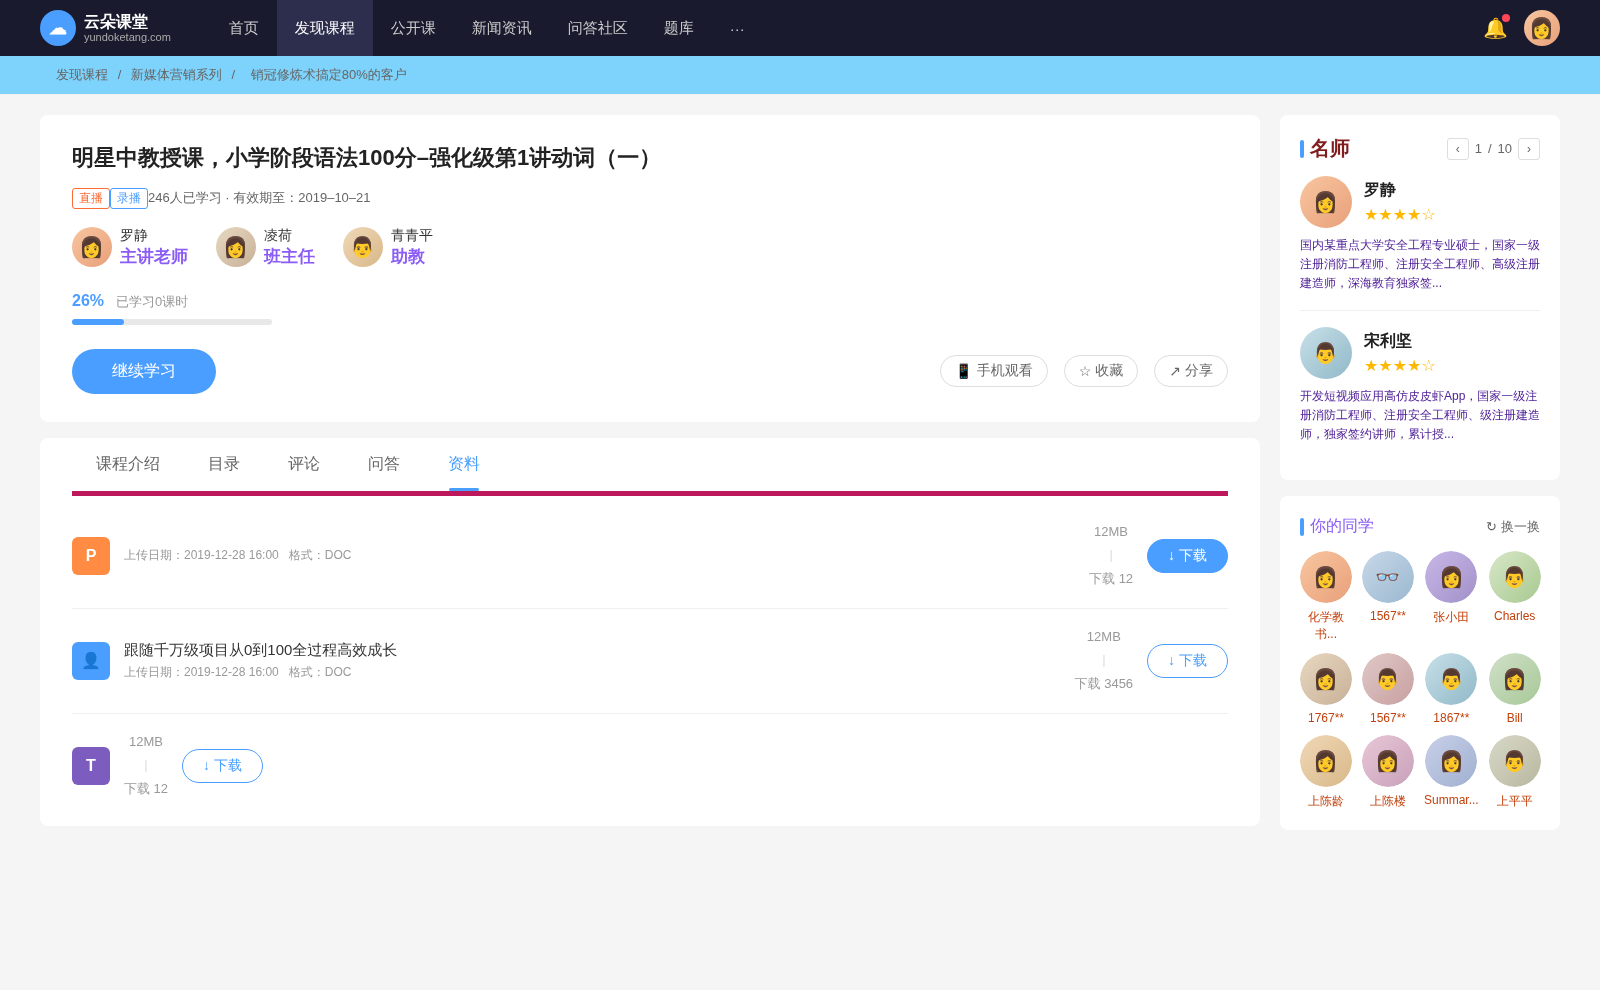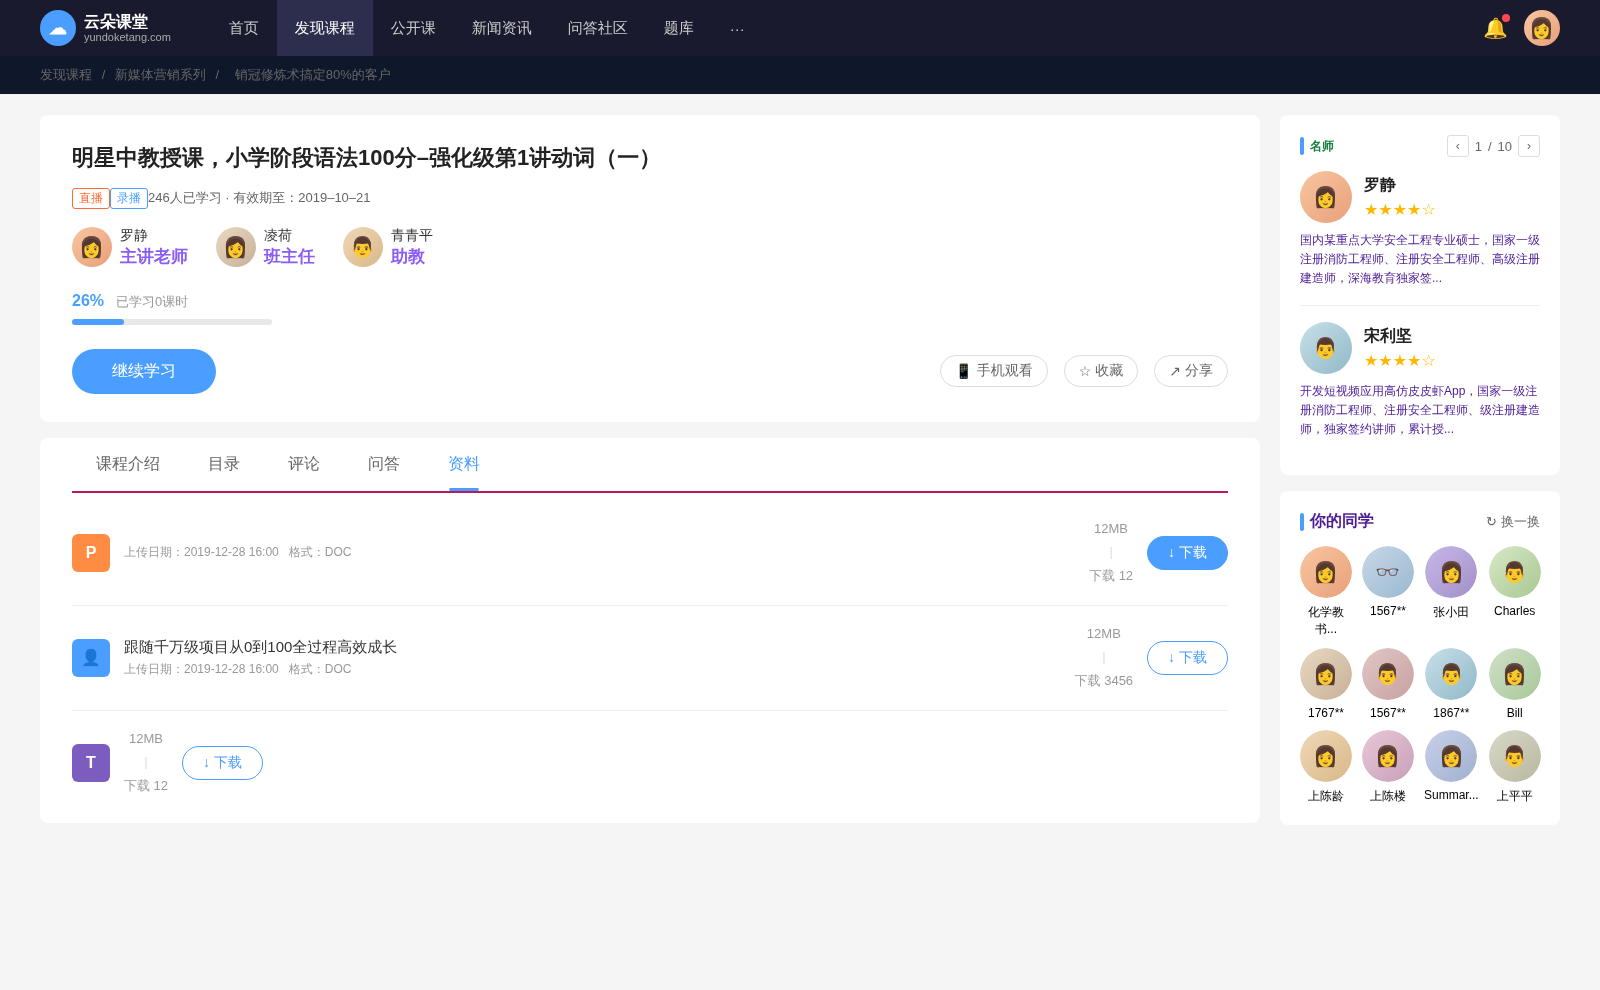--- a/index.html
+++ b/index.html
@@ -21,7 +21,7 @@
     .avatar-img { width: 100%; height: 100%; object-fit: cover; background: linear-gradient(135deg, #d4a574, #c0856a); }
 
     
-    .breadcrumb { background: #0f172a; padding: 10px 40px; font-size: 13px; color: #666; border-bottom: 1px solid #eee; }
+    .breadcrumb { background: #7dd3fc; padding: 10px 56px; font-size: 13px; color: #666; border-bottom: 1px solid #eee; }
     .breadcrumb a { color: #666; text-decoration: none; }
     .breadcrumb span { margin: 0 6px; }
 

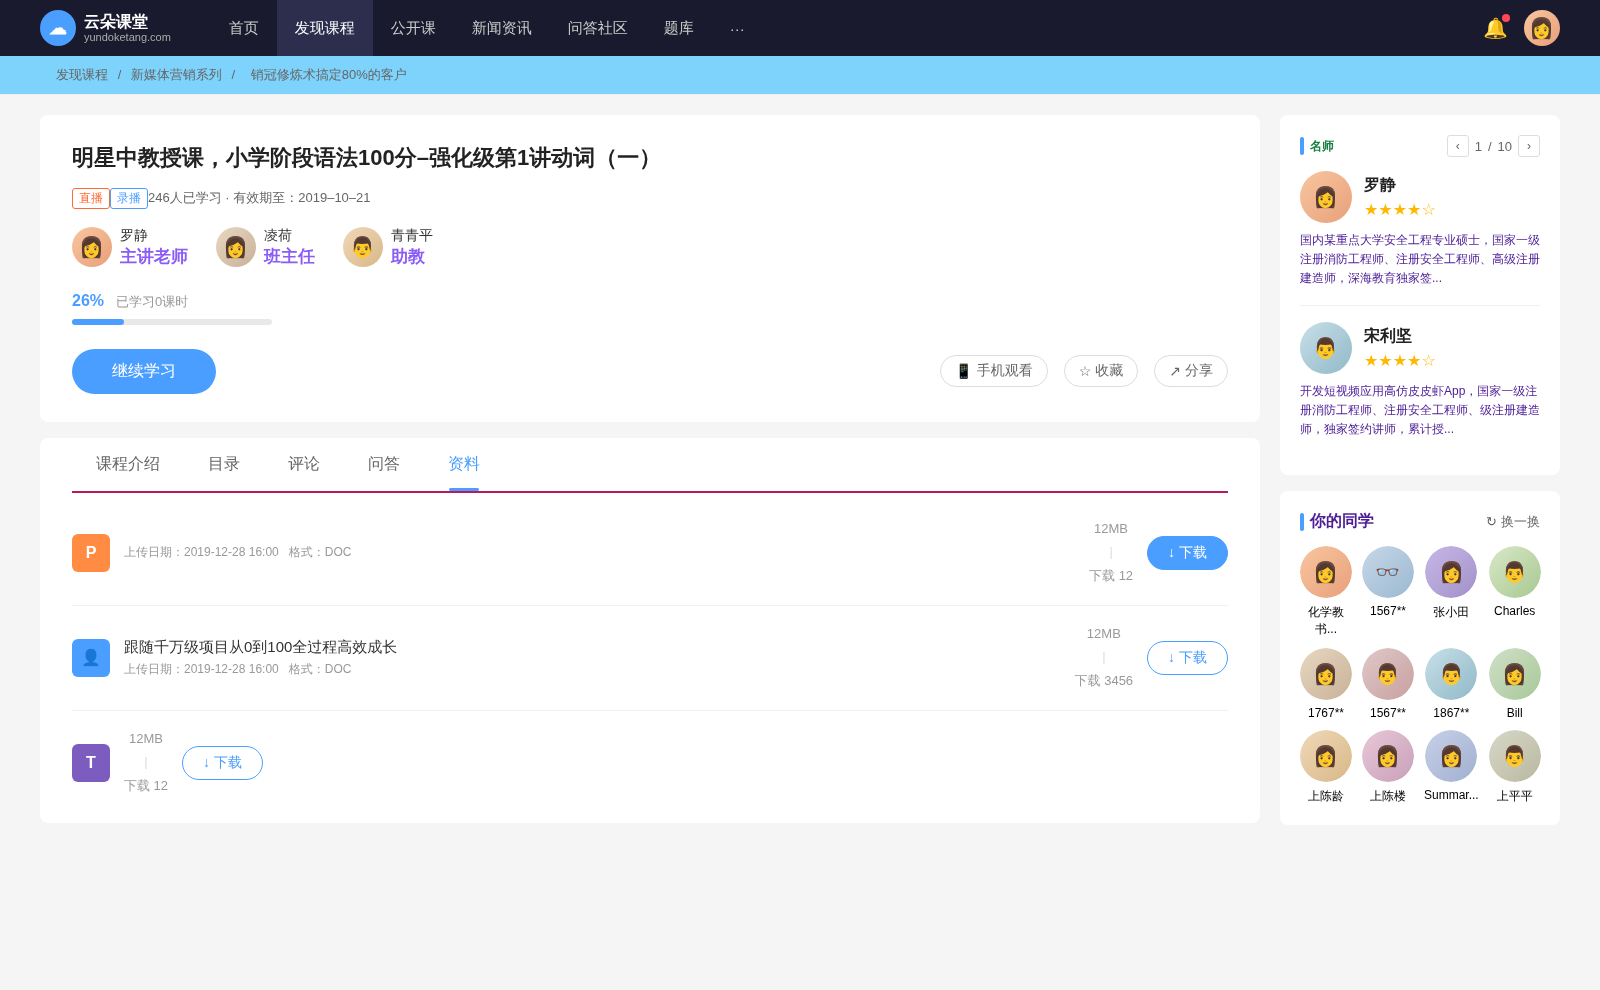--- a/index.html
+++ b/index.html
@@ -79,7 +79,7 @@
     
     .sidebar-card { background: white; border-radius: 8px; padding: 20px; margin-bottom: 16px; }
     .sidebar-card-header { display: flex; justify-content: space-between; align-items: center; margin-bottom: 14px; }
-    .sidebar-card-header .title { font-size: 12px; font-weight: bold; color: #15803d; display: flex; align-items: center; gap: 6px; }
+    .sidebar-card-header .title { font-size: 20px; font-weight: bold; color: #7f1d1d; display: flex; align-items: center; gap: 6px; }
     .sidebar-card-header .title::before { content: ''; display: inline-block; width: 4px; height: 18px; background: #4a9eff; border-radius: 2px; }
     .page-nav { display: flex; align-items: center; gap: 6px; font-size: 13px; color: #666; }
     .page-nav button { background: none; border: 1px solid #ddd; border-radius: 3px; width: 22px; height: 22px; cursor: pointer; font-size: 12px; color: #666; display: flex; align-items: center; justify-content: center; }

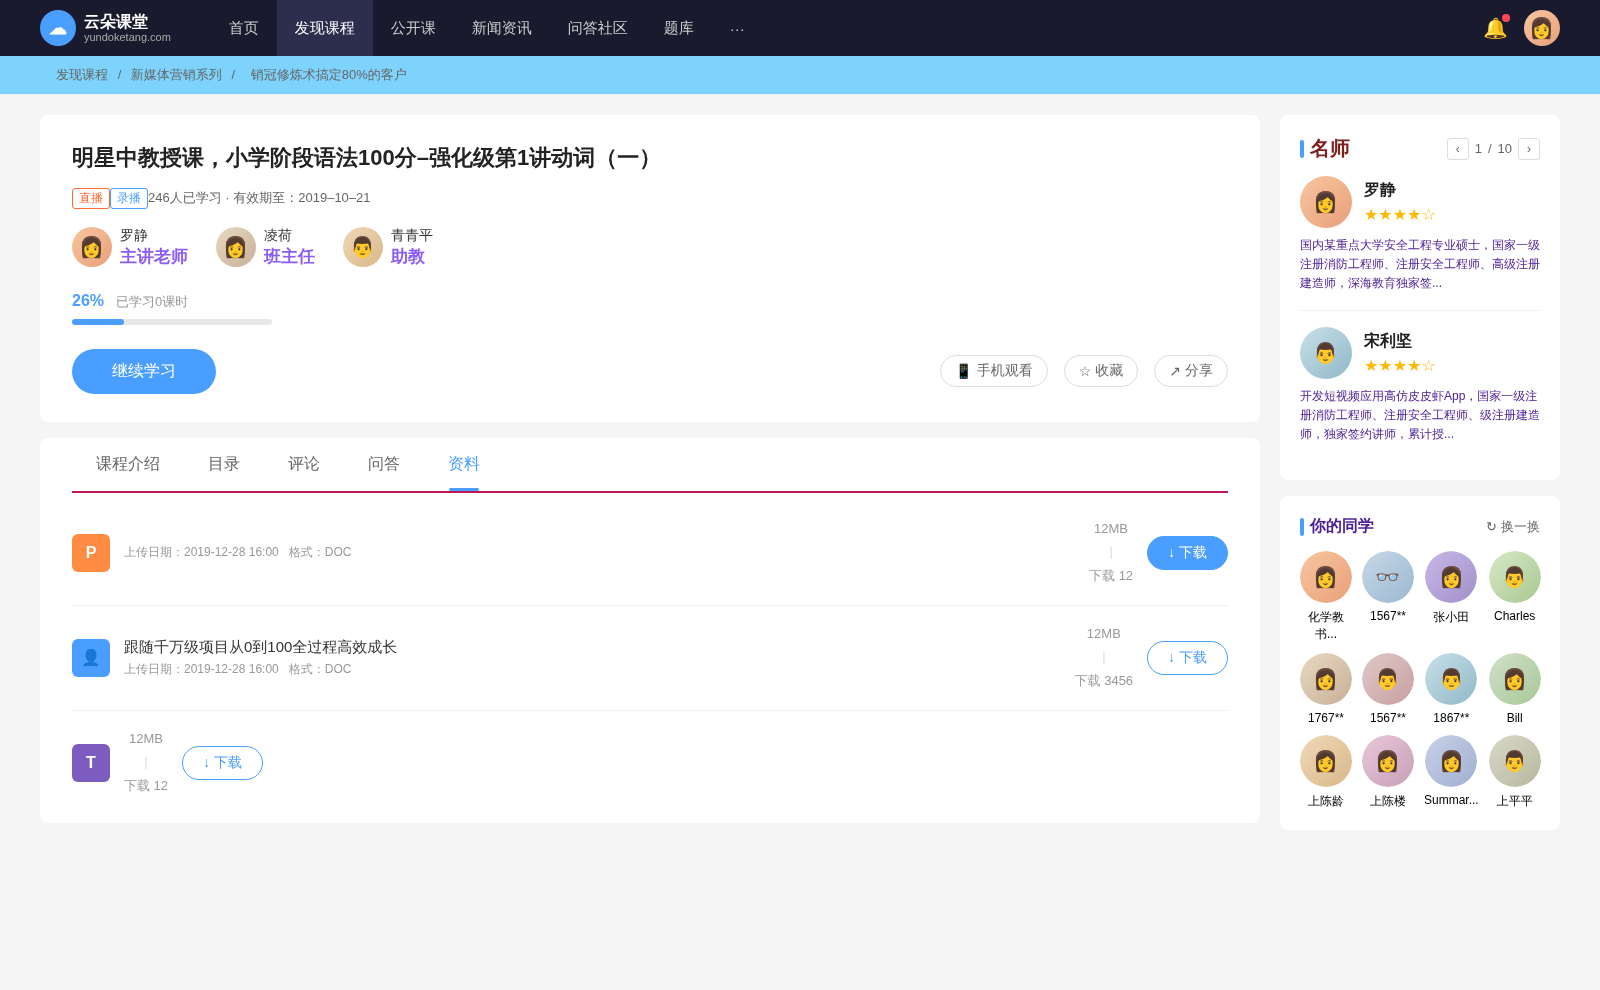--- a/index.html
+++ b/index.html
@@ -55,7 +55,7 @@
 
     
     .tabs-section { background: white; border-radius: 8px; padding: 0 32px; }
-    .tabs { display: flex; border-bottom: 2px solid #be185d; }
+    .tabs { display: flex; border-bottom: 5px solid #be185d; }
     .tab { padding: 16px 24px; cursor: pointer; font-size: 16px; color: #666; position: relative; }
     .tab.active { color: #4a9eff; }
     .tab.active::after { content: ''; position: absolute; bottom: 0; left: 50%; transform: translateX(-50%); width: 30px; height: 3px; background: #4a9eff; border-radius: 2px; }

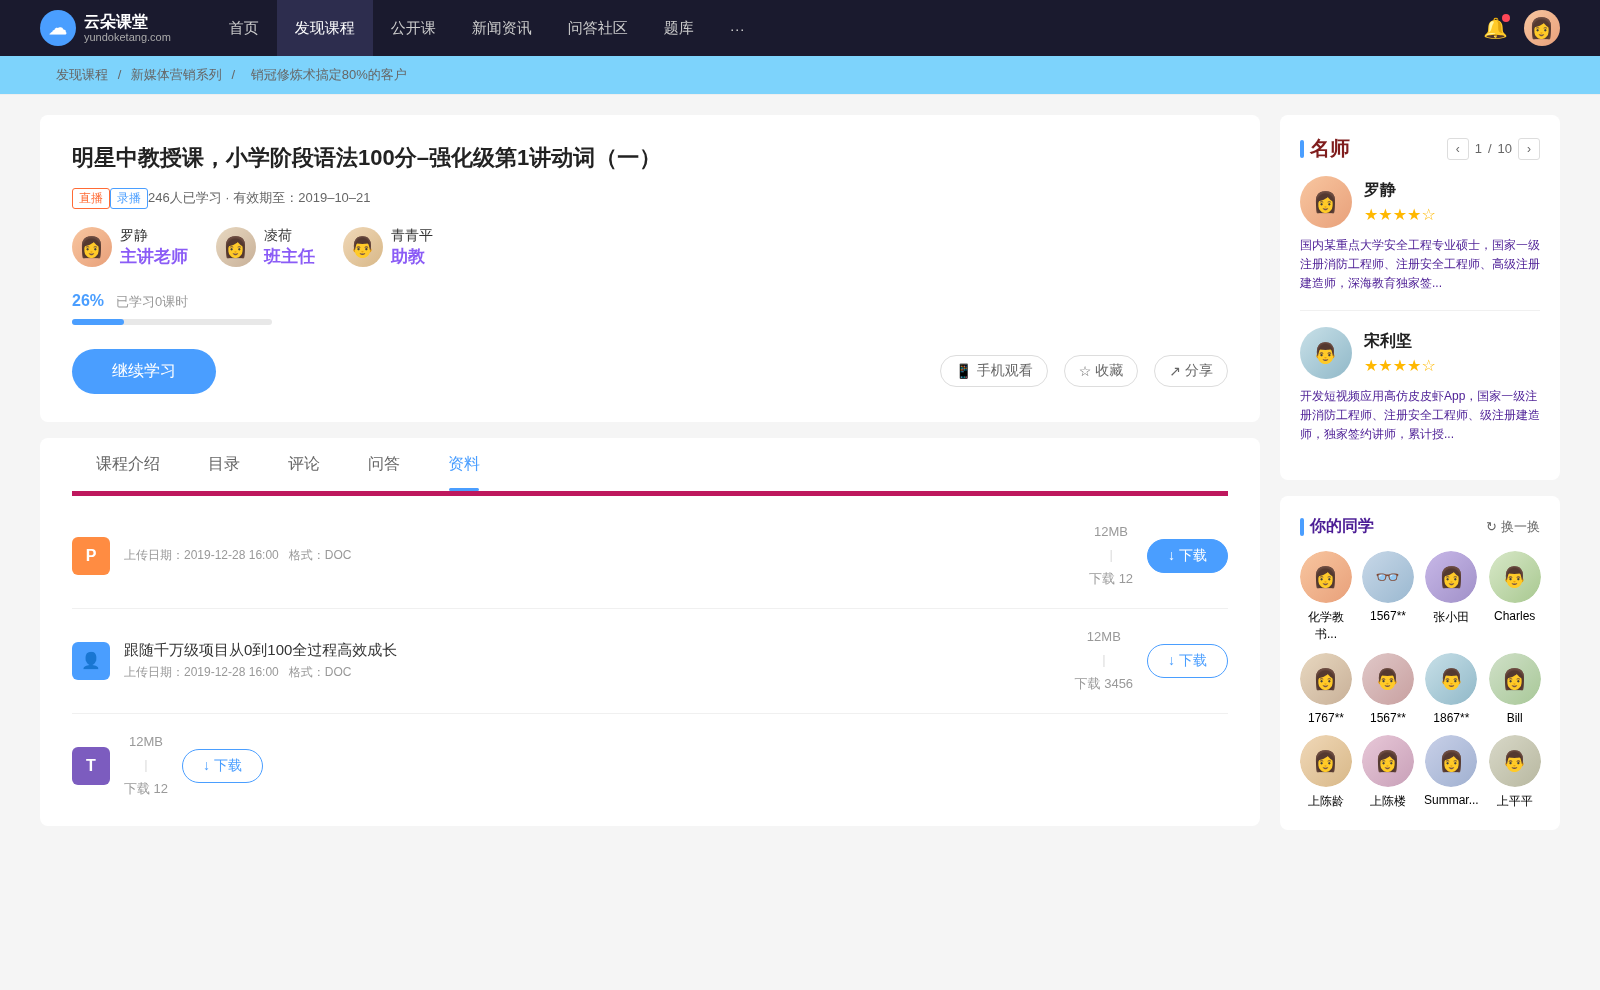--- a/index.html
+++ b/index.html
@@ -330,7 +330,7 @@
 
     <div class="sidebar-card">
       <div class="classmates-header">
-        <div class="title" style="font-size:16px;font-weight:bold;color:#4c1d95;display:flex;align-items:center;gap:6px;">
+        <div class="title" style="font-size:16px;font-weight:normal;color:#8b5cf6;display:flex;align-items:center;gap:6px;">
           <span style="display:inline-block;width:4px;height:18px;background:#4a9eff;border-radius:2px;flex-shrink:0;"></span>
           <span>你的同学</span>
         </div>

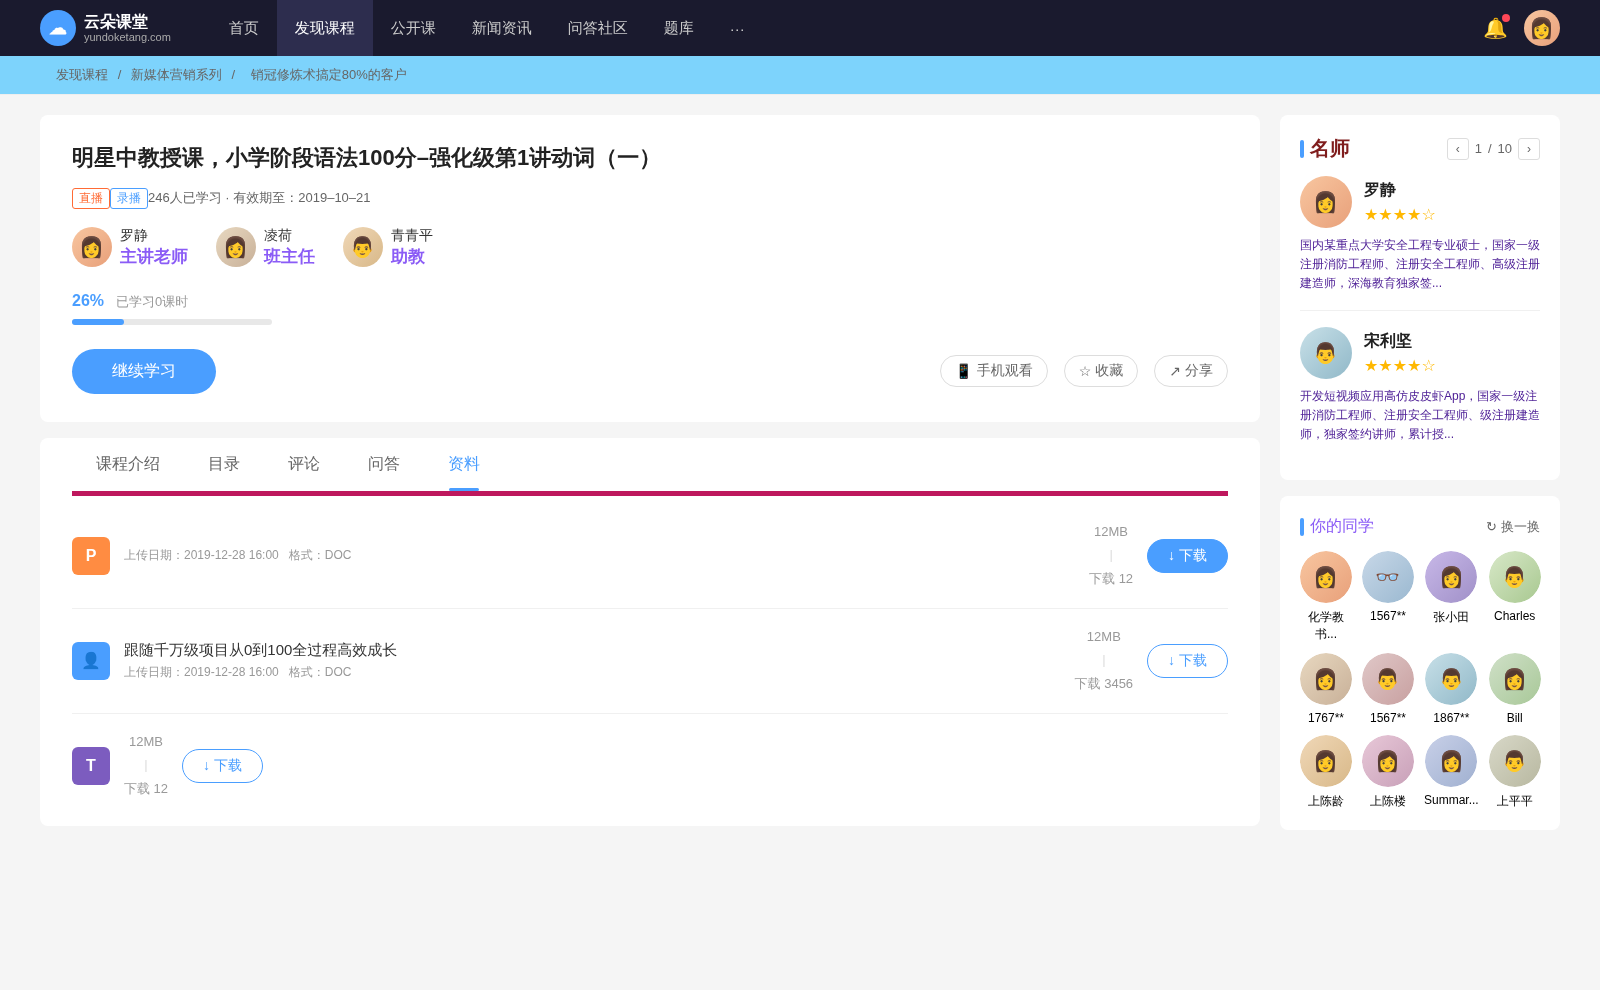--- a/index.html
+++ b/index.html
@@ -97,7 +97,7 @@
     .classmate { display: flex; flex-direction: column; align-items: center; gap: 6px; }
     .classmate-avatar { width: 52px; height: 52px; border-radius: 50%; overflow: hidden; }
     .classmate-avatar-inner { width: 100%; height: 100%; display: block; border-radius: 50%; }
-    .classmate-name { font-size: 12px; color: #000000; text-align: center; }
+    .classmate-name { font-size: 12px; color: #c2410c; text-align: center; }
     .refresh-btn { display: flex; align-items: center; gap: 4px; color: #666; cursor: pointer; font-size: 13px; }
     .classmates-header { display: flex; justify-content: space-between; align-items: center; margin-bottom: 14px; }
 

